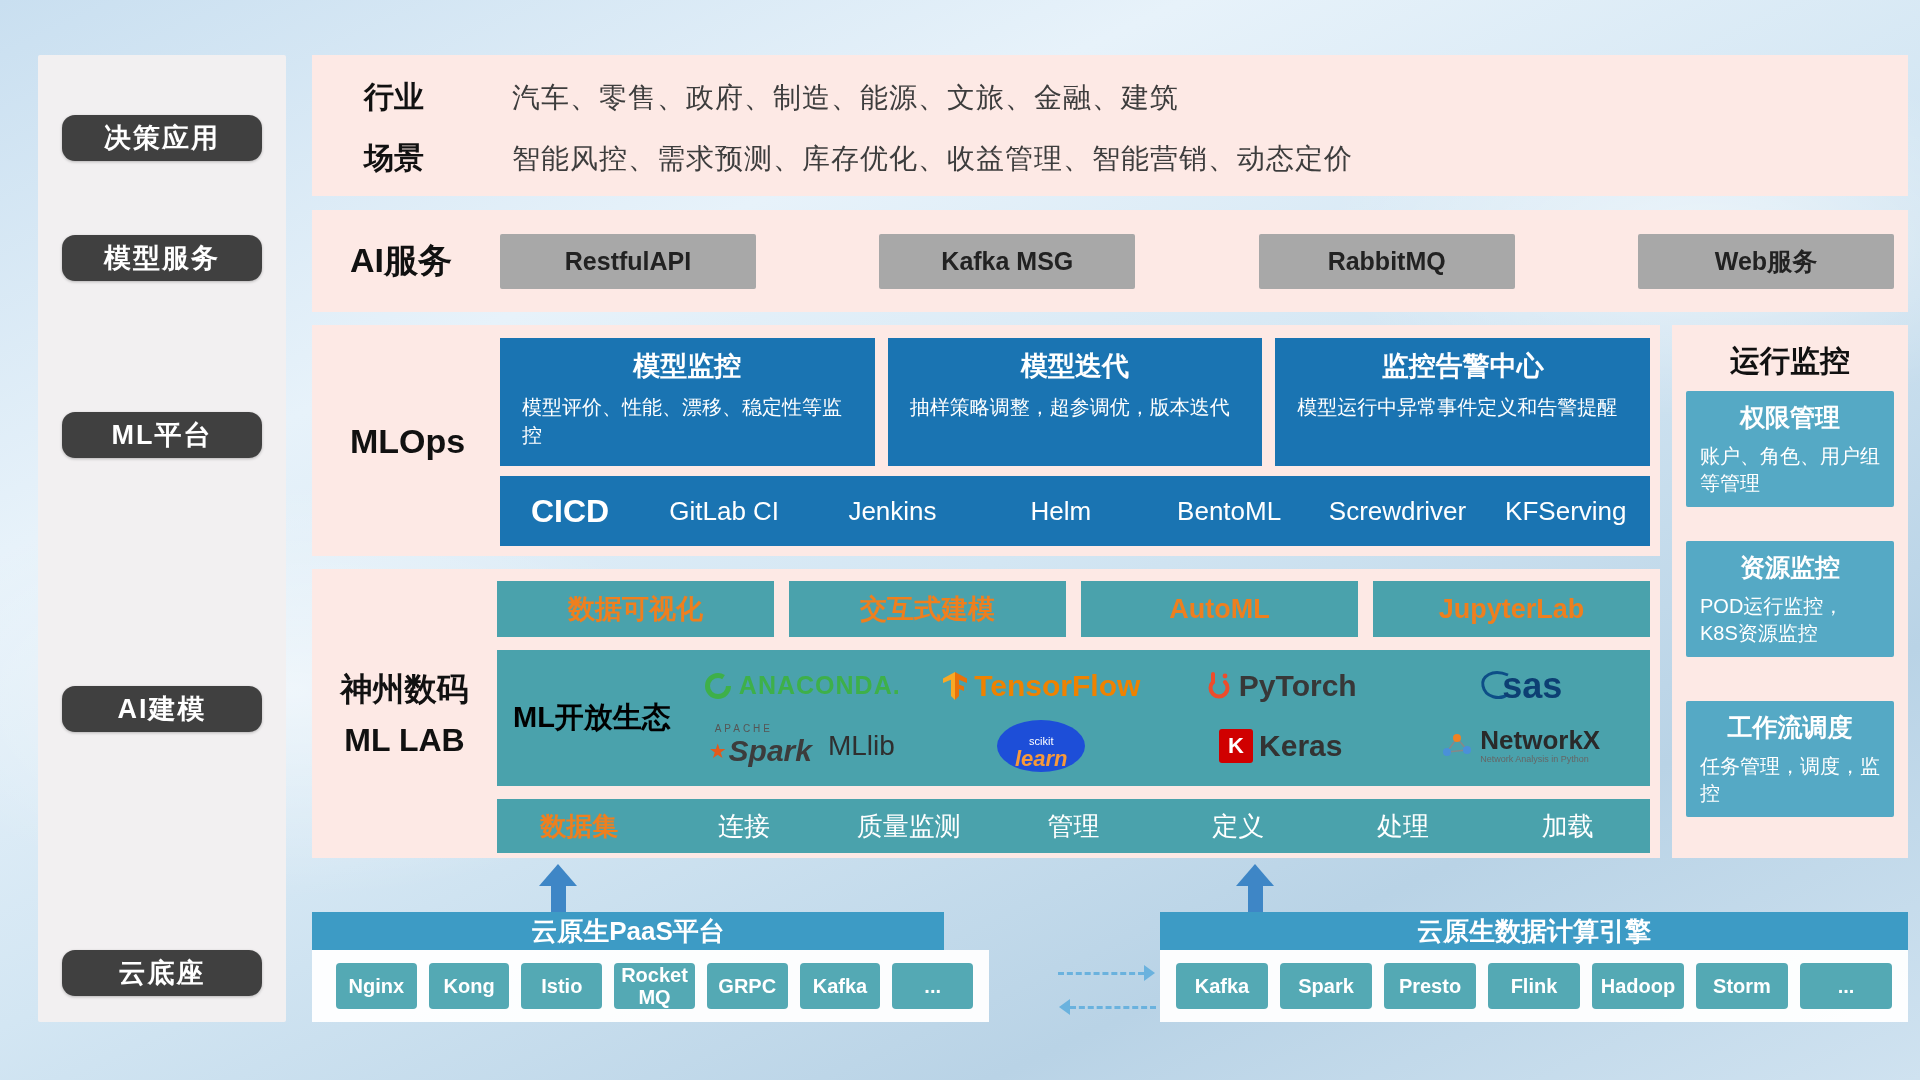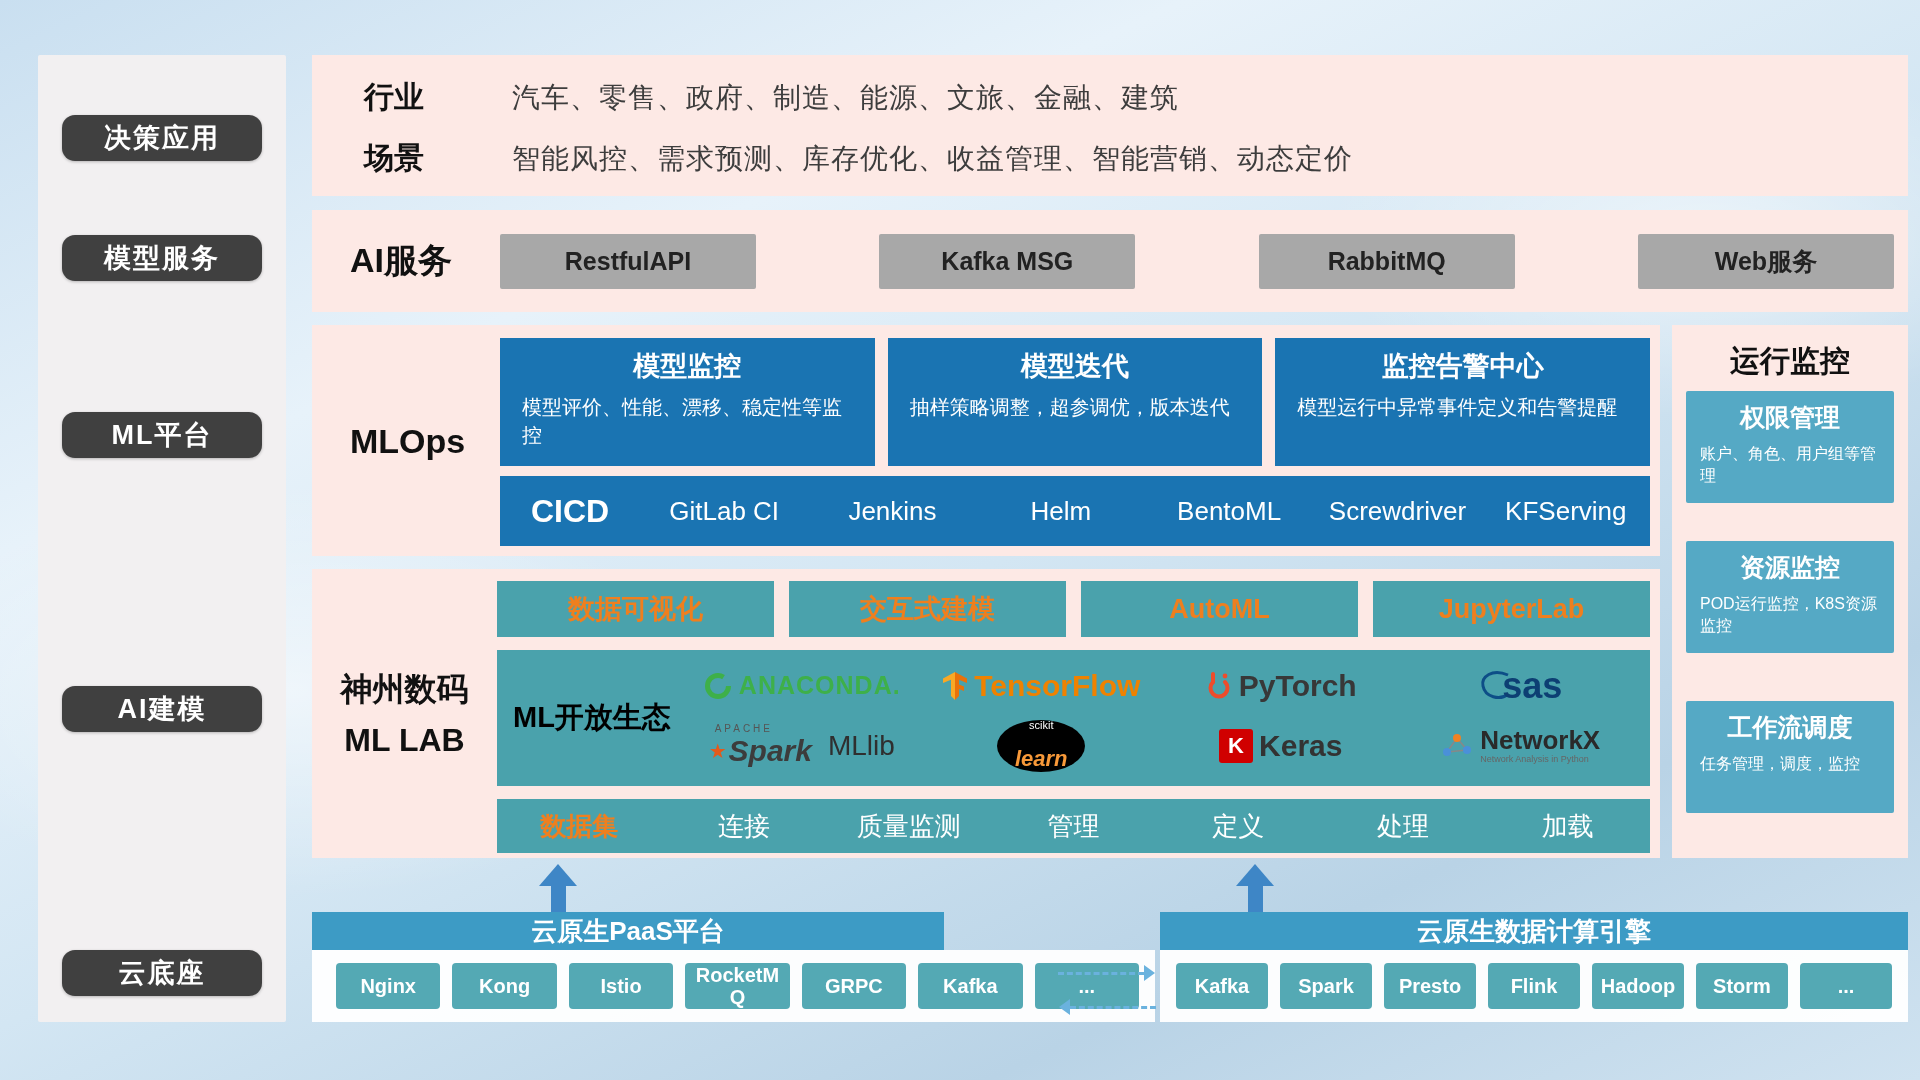--- a/index.html
+++ b/index.html
@@ -51,7 +51,7 @@
   .monitor-card { position:absolute; left:14px; width:208px; min-height:112px;
                   background:#55a9c5; color:#fff; padding:10px 14px; border-radius:2px; }
   .monitor-card-title { text-align:center; font-size:25px; font-weight:bold; margin-bottom:9px; }
-  .monitor-card-desc { font-size:16px; line-height:1.35; }
+  .monitor-card-desc { font-size:20px; line-height:1.35; }
 
   
   .mllab-panel { left:312px; top:569px; width:1348px; height:289px; }

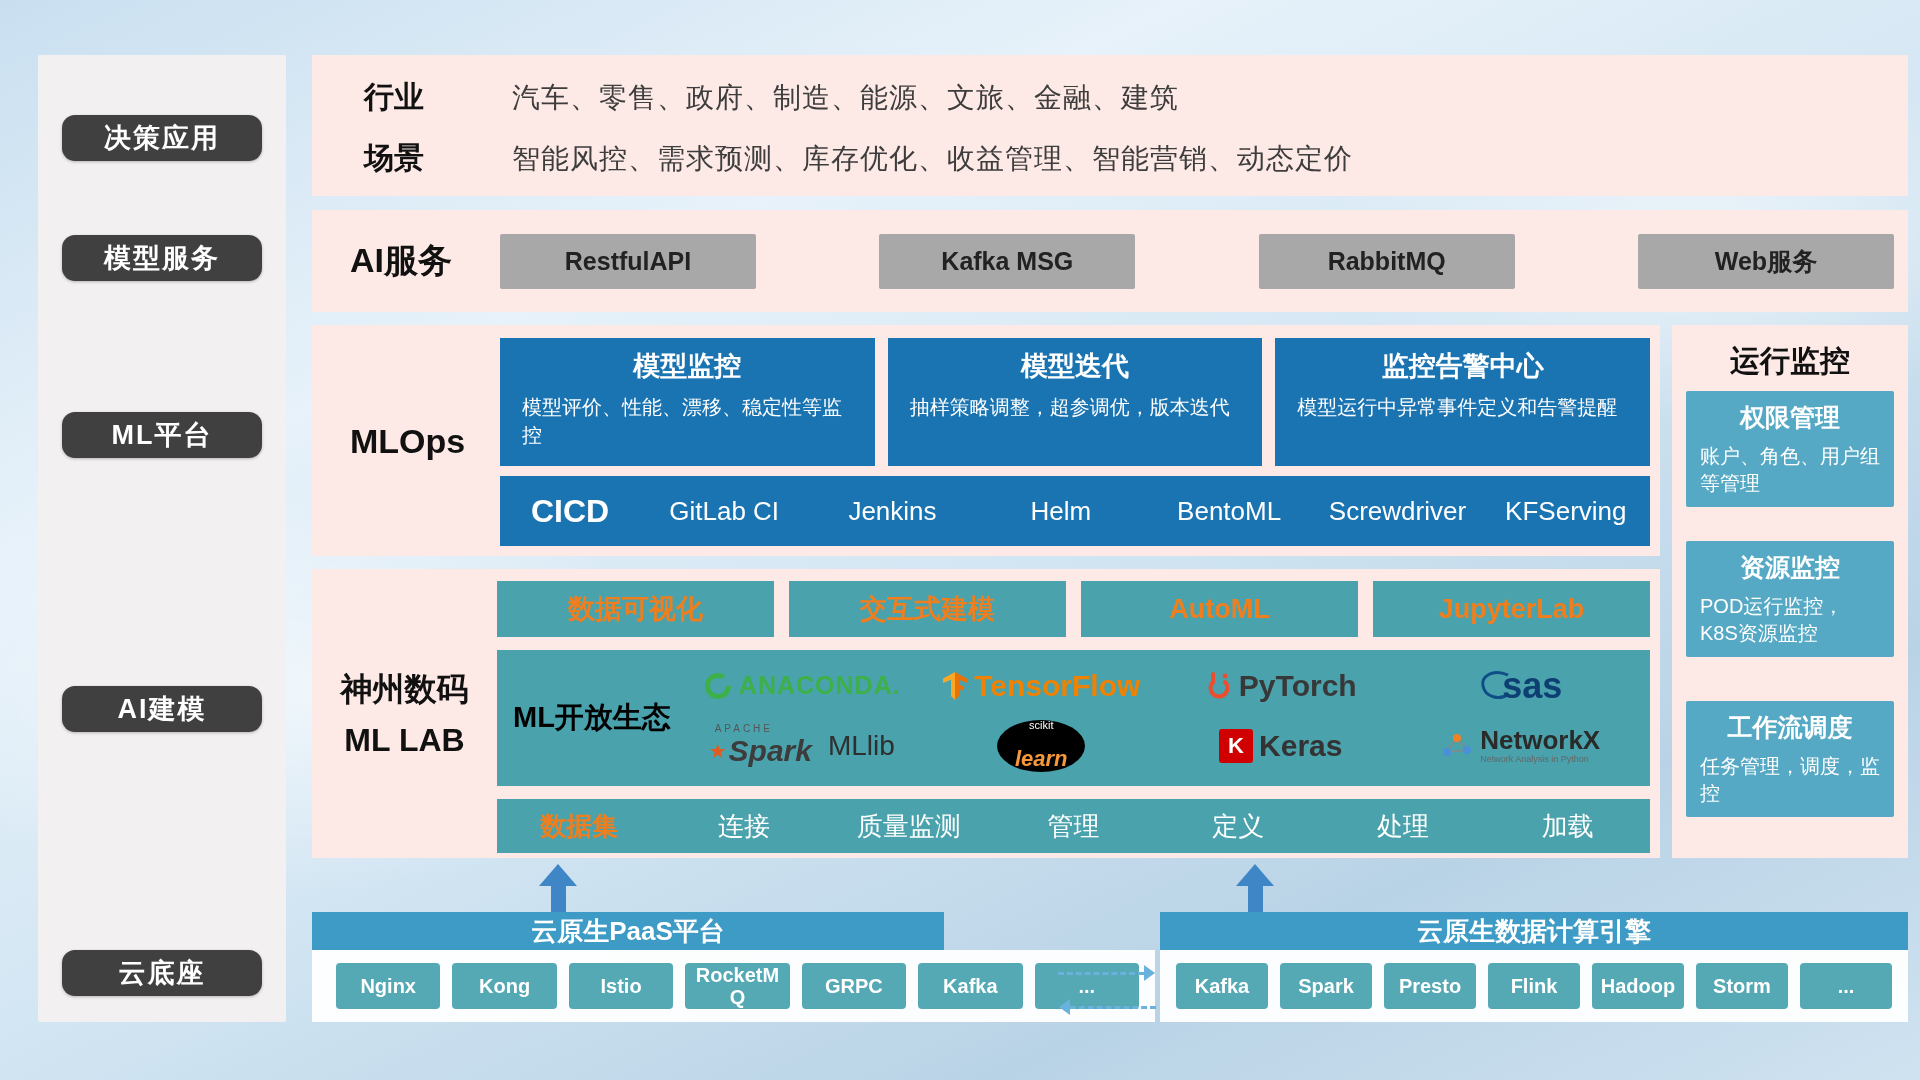--- a/index.html
+++ b/index.html
@@ -77,8 +77,8 @@
   .spark-star { color:#e25a1c; font-size:20px; margin-right:2px; }
   .spark-word { font-size:30px; font-weight:bold; font-style:italic; color:#3c3c3c; }
   .mllib-word { font-size:28px; color:#2f2f2f; margin-left:10px;text-align:center; }
-  .skl-blob { width:88px; height:52px; background:#000000; border-radius:50%;
-              display:flex; flex-direction:column; align-items:center; justify-content:space-between; }
+  .skl-blob { width:88px; height:52px; background:#1d4ed8; border-radius:50%;
+              display:flex; flex-direction:column; align-items:center; justify-content:flex-end; }
   .skl-sup { font-size:11px; color:#fff; line-height:1; }
   .skl-main { font-size:22px; font-style:italic; font-weight:bold; color:#f89939; line-height:1.1; }
   .keras-badge { width:34px; height:34px; background:#d00000; color:#fff; border-radius:3px;

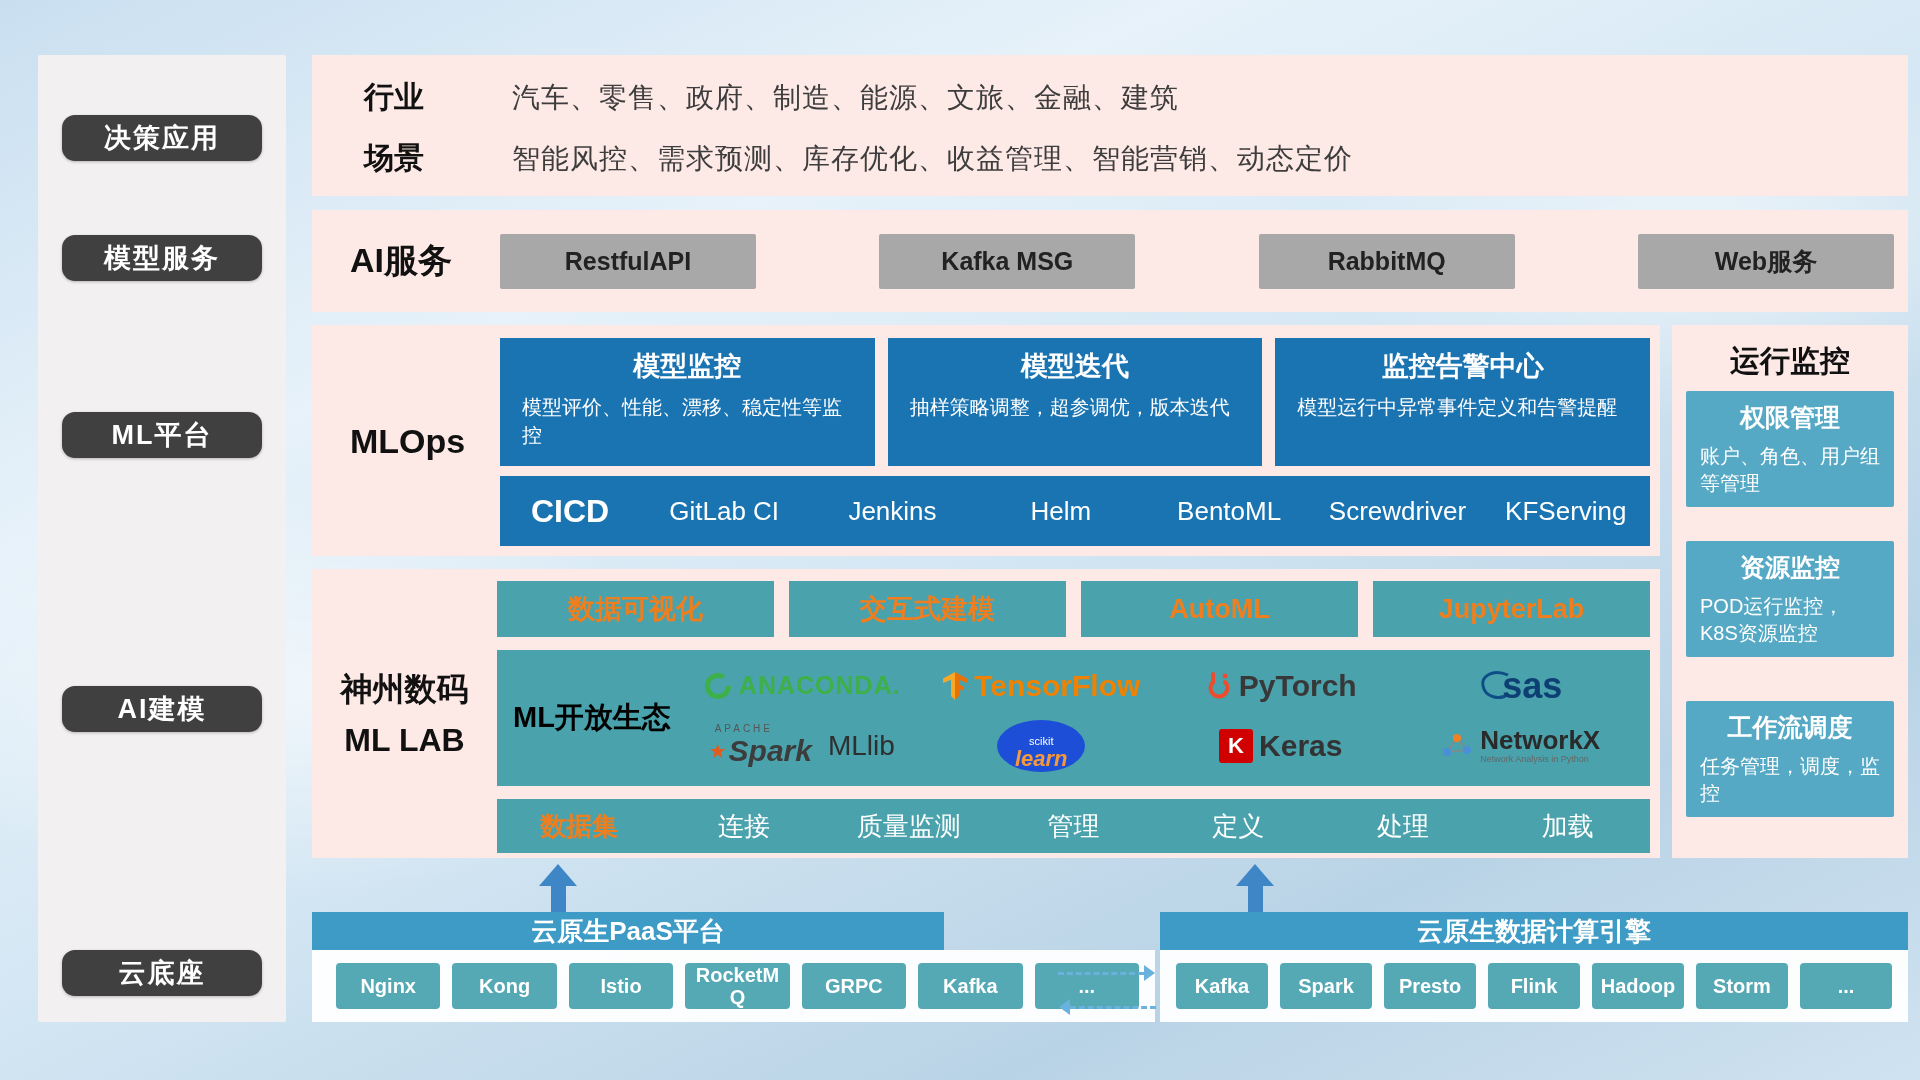--- a/index.html
+++ b/index.html
@@ -292,7 +292,7 @@
   </div>
 
   <div class="bar-header" style="left:312px; top:912px; width:632px;">云原生PaaS平台</div>
-  <div class="chip-strip" style="left:312px; top:950px; width:843px;padding-left:24px;">
+  <div class="chip-strip" style="left:312px; top:950px; width:677px;padding-left:24px;">
     <div class="tech-chip">Nginx</div>
     <div class="tech-chip">Kong</div>
     <div class="tech-chip">Istio</div>

